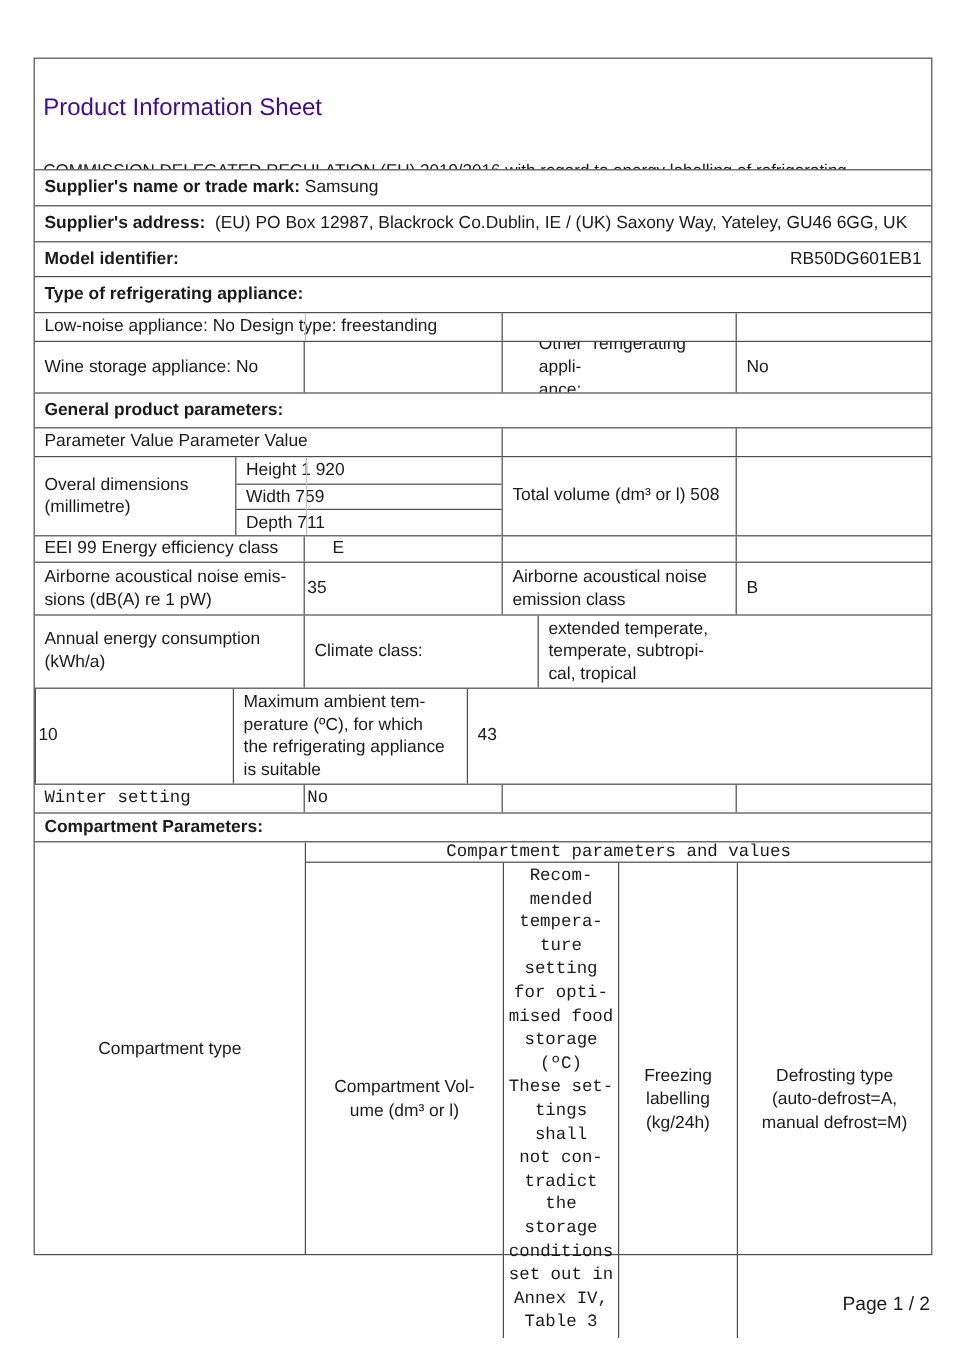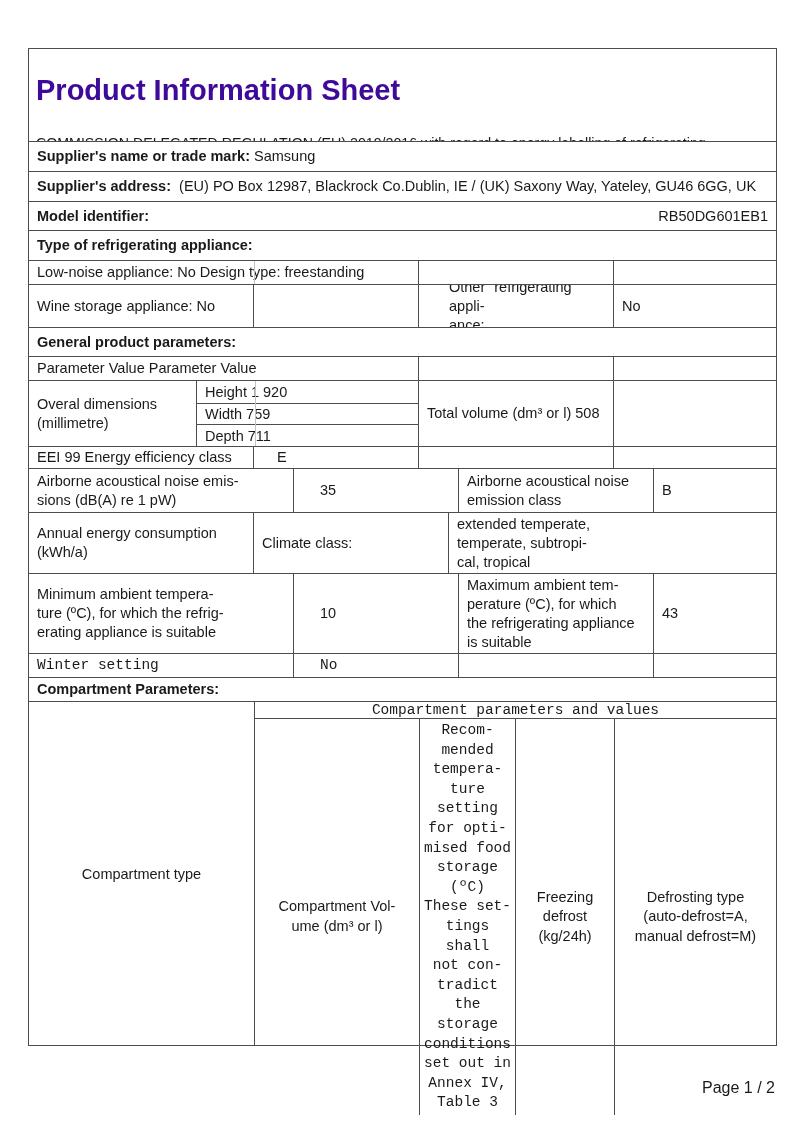--- a/index.html
+++ b/index.html
@@ -36,7 +36,7 @@
   .c4{flex:1;}
   .b{font-weight:bold;}
   .titleblock{display:block;padding:6px 7px 4px 7px;height:92px;box-sizing:border-box;}
-  .doc-title{margin:0 0 9px 0;font-size:29px;line-height:32px;font-weight:bold;letter-spacing:0px;}
+  .doc-title{margin:0 0 9px 0;font-size:20px;line-height:32px;font-weight:normal;letter-spacing:0px;}
   .doc-sub{font-size:14.2px;line-height:19px;white-space:pre-line;}
   .labelval .cell{display:flex;align-items:center;}
   .valpad{padding-left:26px;margin-left:40px;}

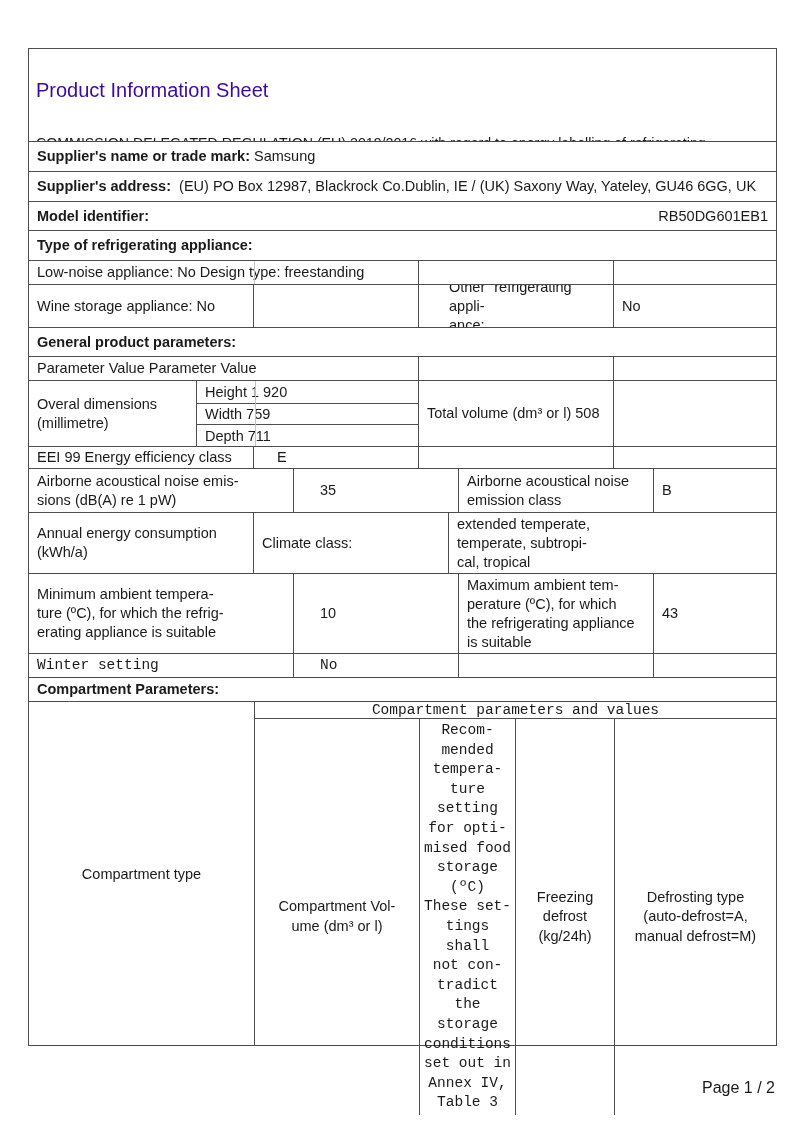--- a/index.html
+++ b/index.html
@@ -39,7 +39,7 @@
   .doc-title{margin:0 0 9px 0;font-size:20px;line-height:32px;font-weight:normal;letter-spacing:0px;}
   .doc-sub{font-size:14.2px;line-height:19px;white-space:pre-line;}
   .labelval .cell{display:flex;align-items:center;}
-  .valpad{padding-left:26px;margin-left:40px;}
+  .valpad{padding-left:2px;}
   .epad{padding-left:23px;}
   .justifyish{word-spacing:5px;padding-left:30px;}
   

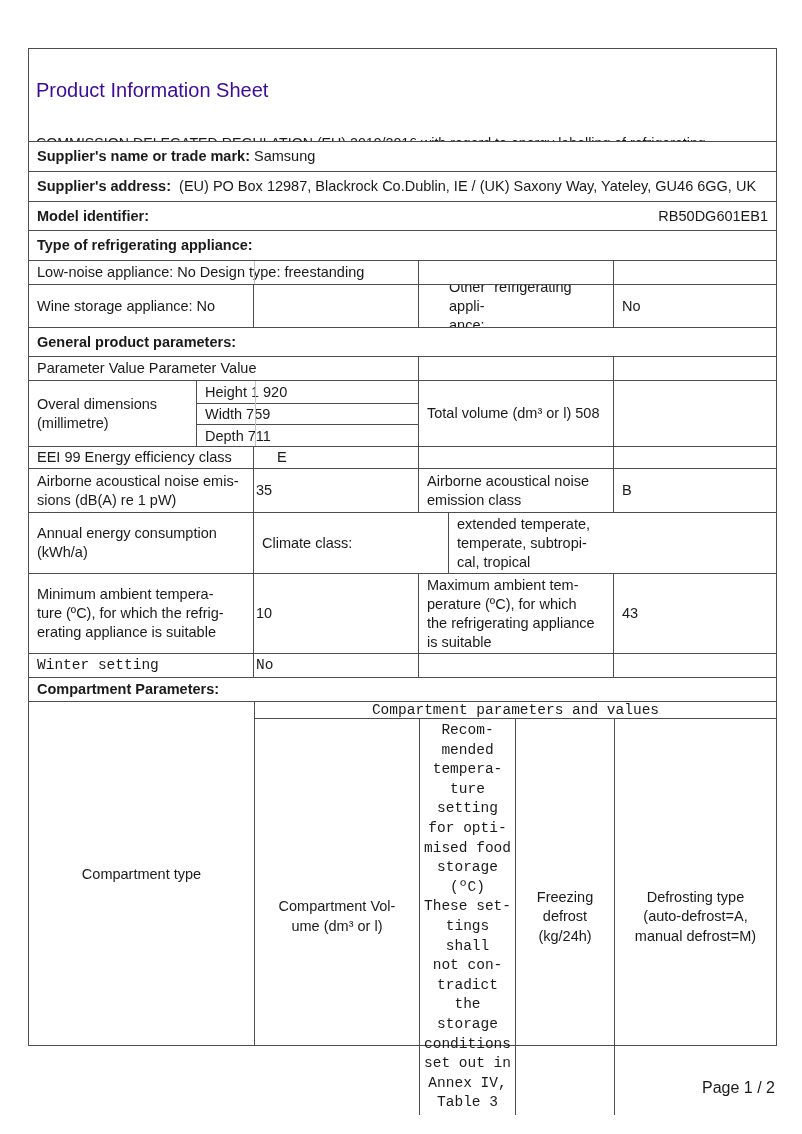--- a/index.html
+++ b/index.html
@@ -167,9 +167,6 @@
     </div>
 
     <div class="row" style="height:80px;">
-      <div class="cell nb c1">Minimum ambient tempera-
-ture (ºC), for which the refrig-
-erating appliance is suitable</div>
       <div class="cell c2 valpad">10</div>
       <div class="cell c3">Maximum ambient tem-
 perature (ºC), for which

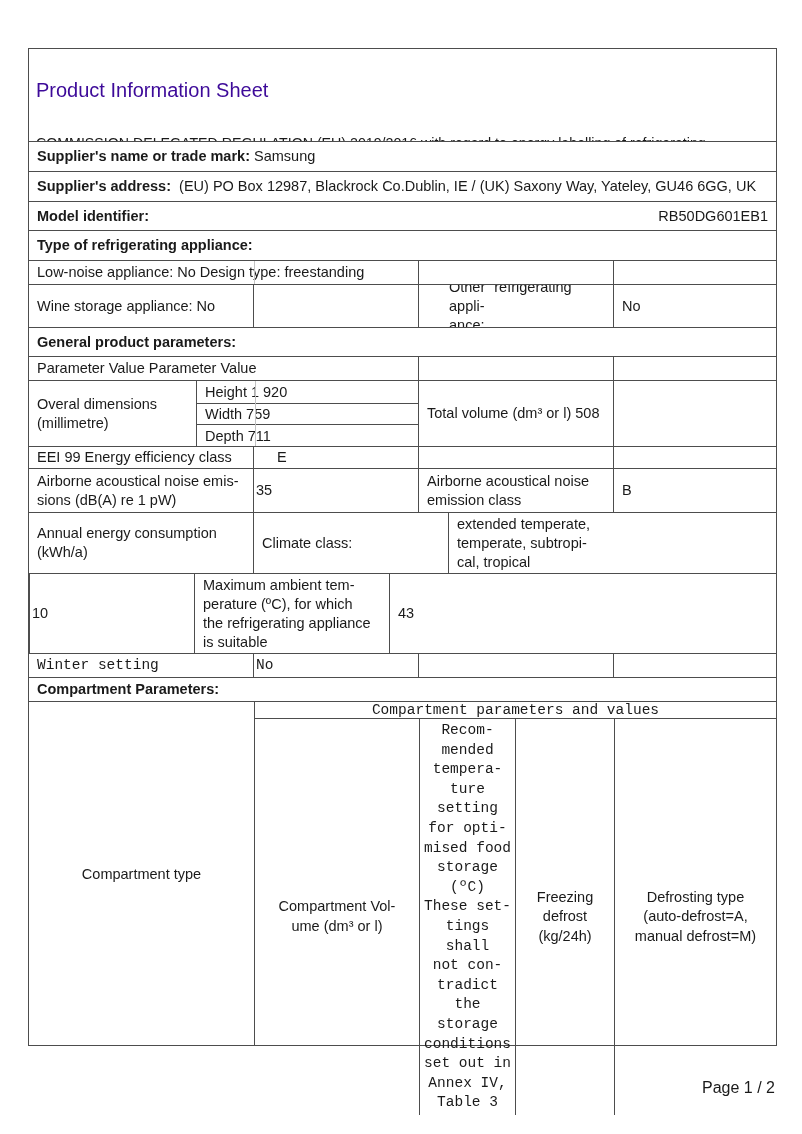--- a/index.html
+++ b/index.html
@@ -210,7 +210,7 @@
 Annex IV,
 Table 3</div>
           <div class="compCell cD">Freezing
-defrost
+labelling
 (kg/24h)</div>
           <div class="compCell cE">Defrosting type
 (auto-defrost=A,

